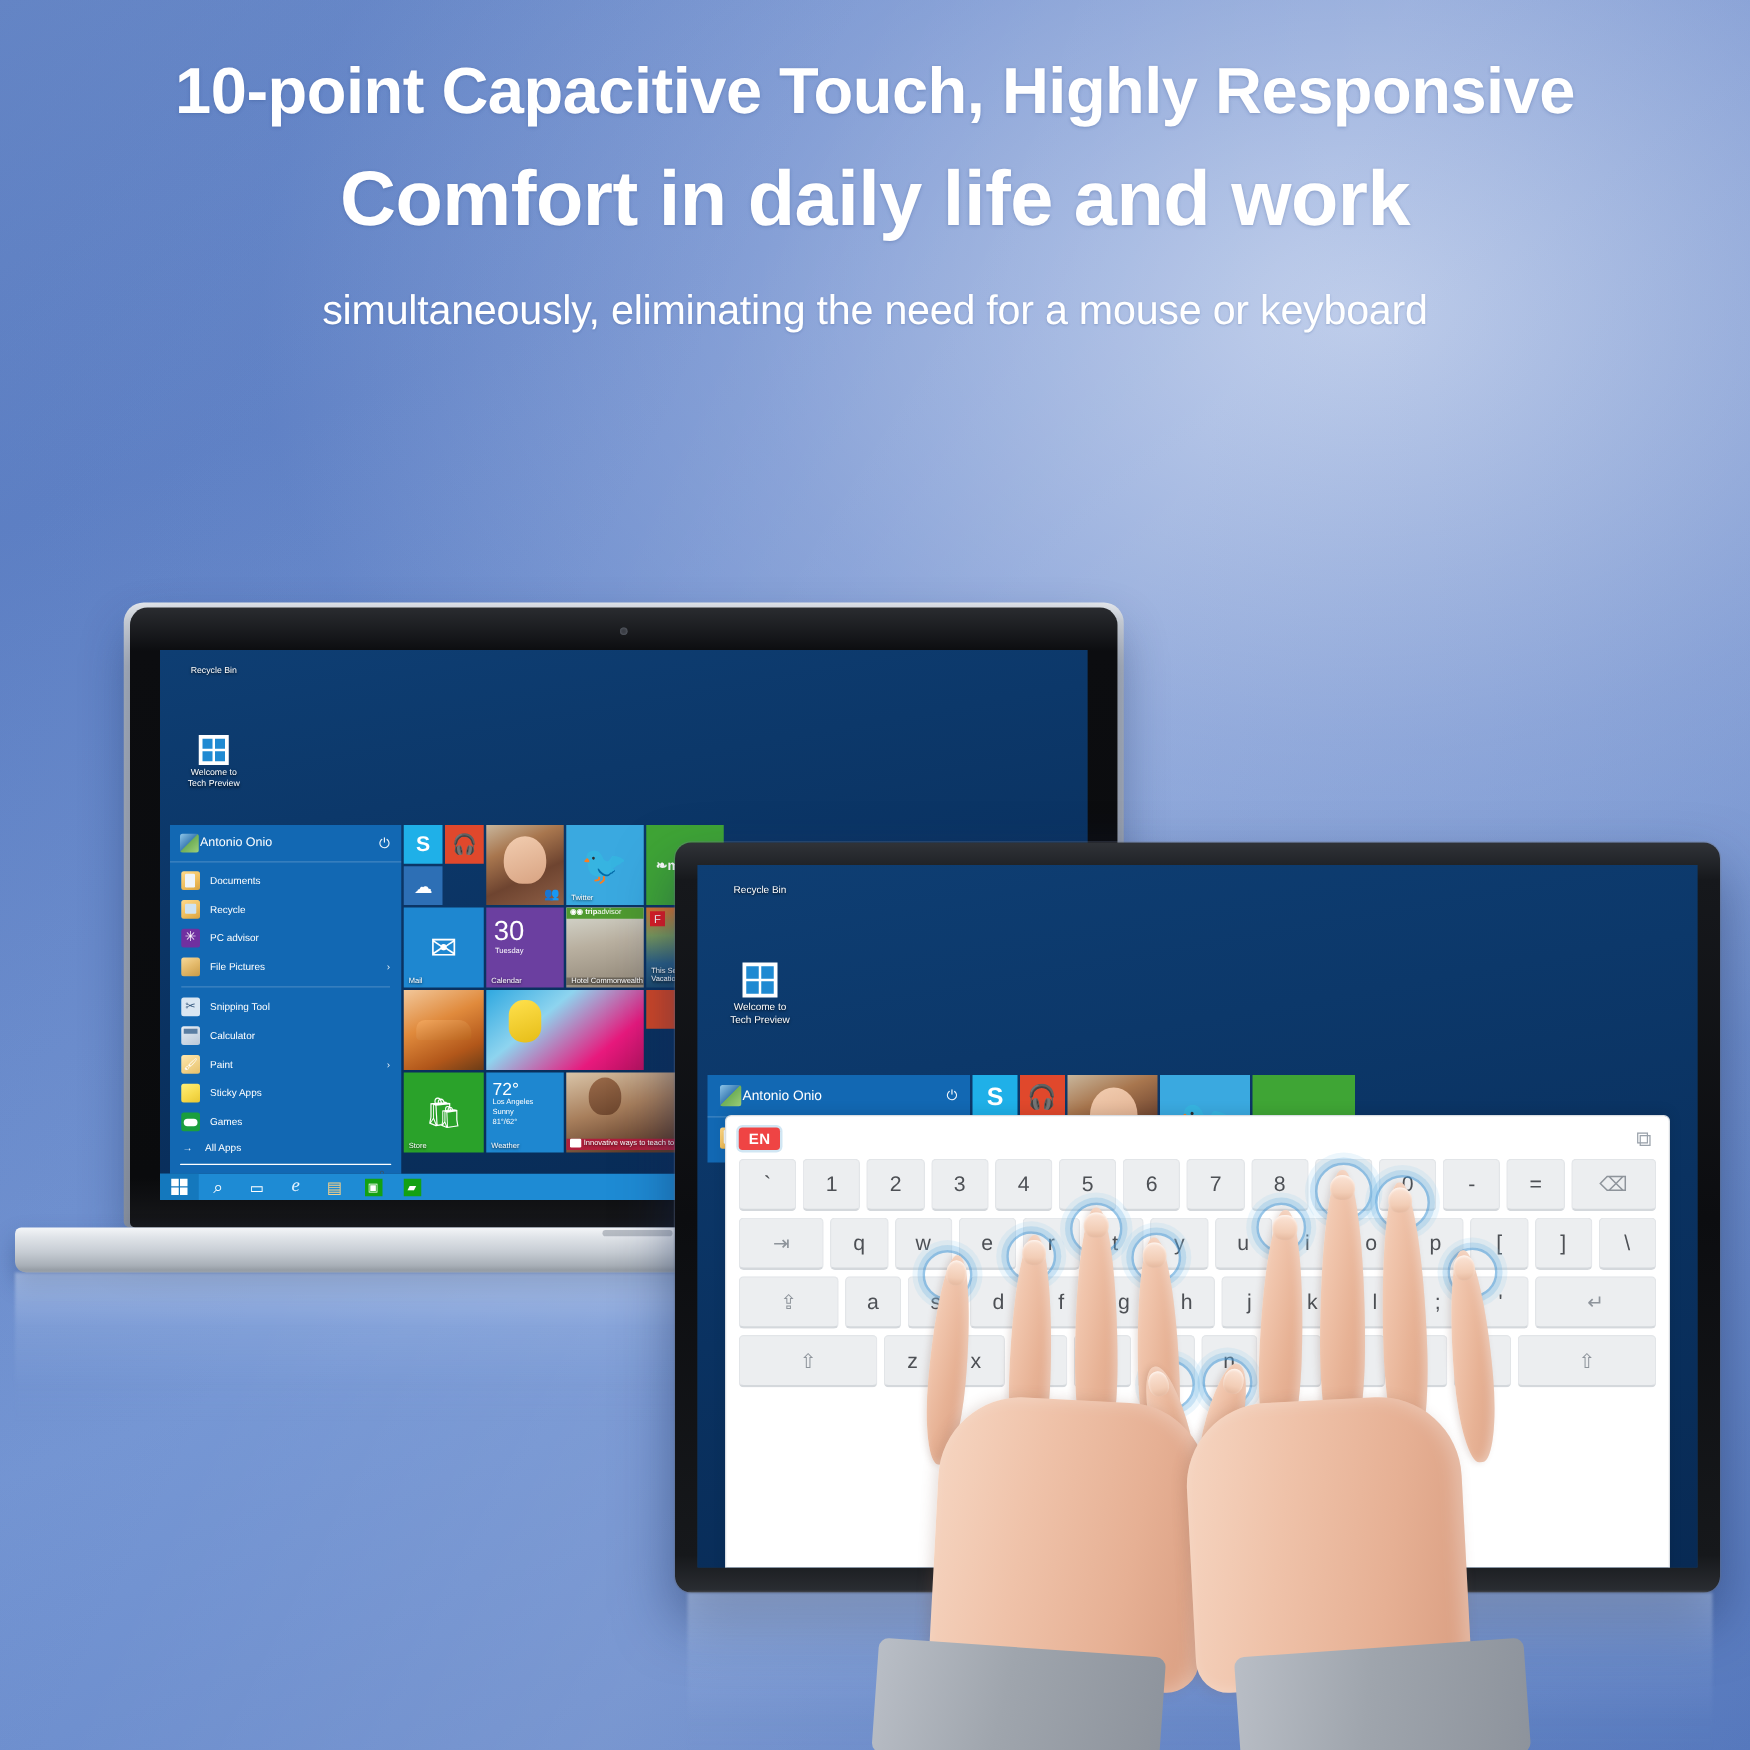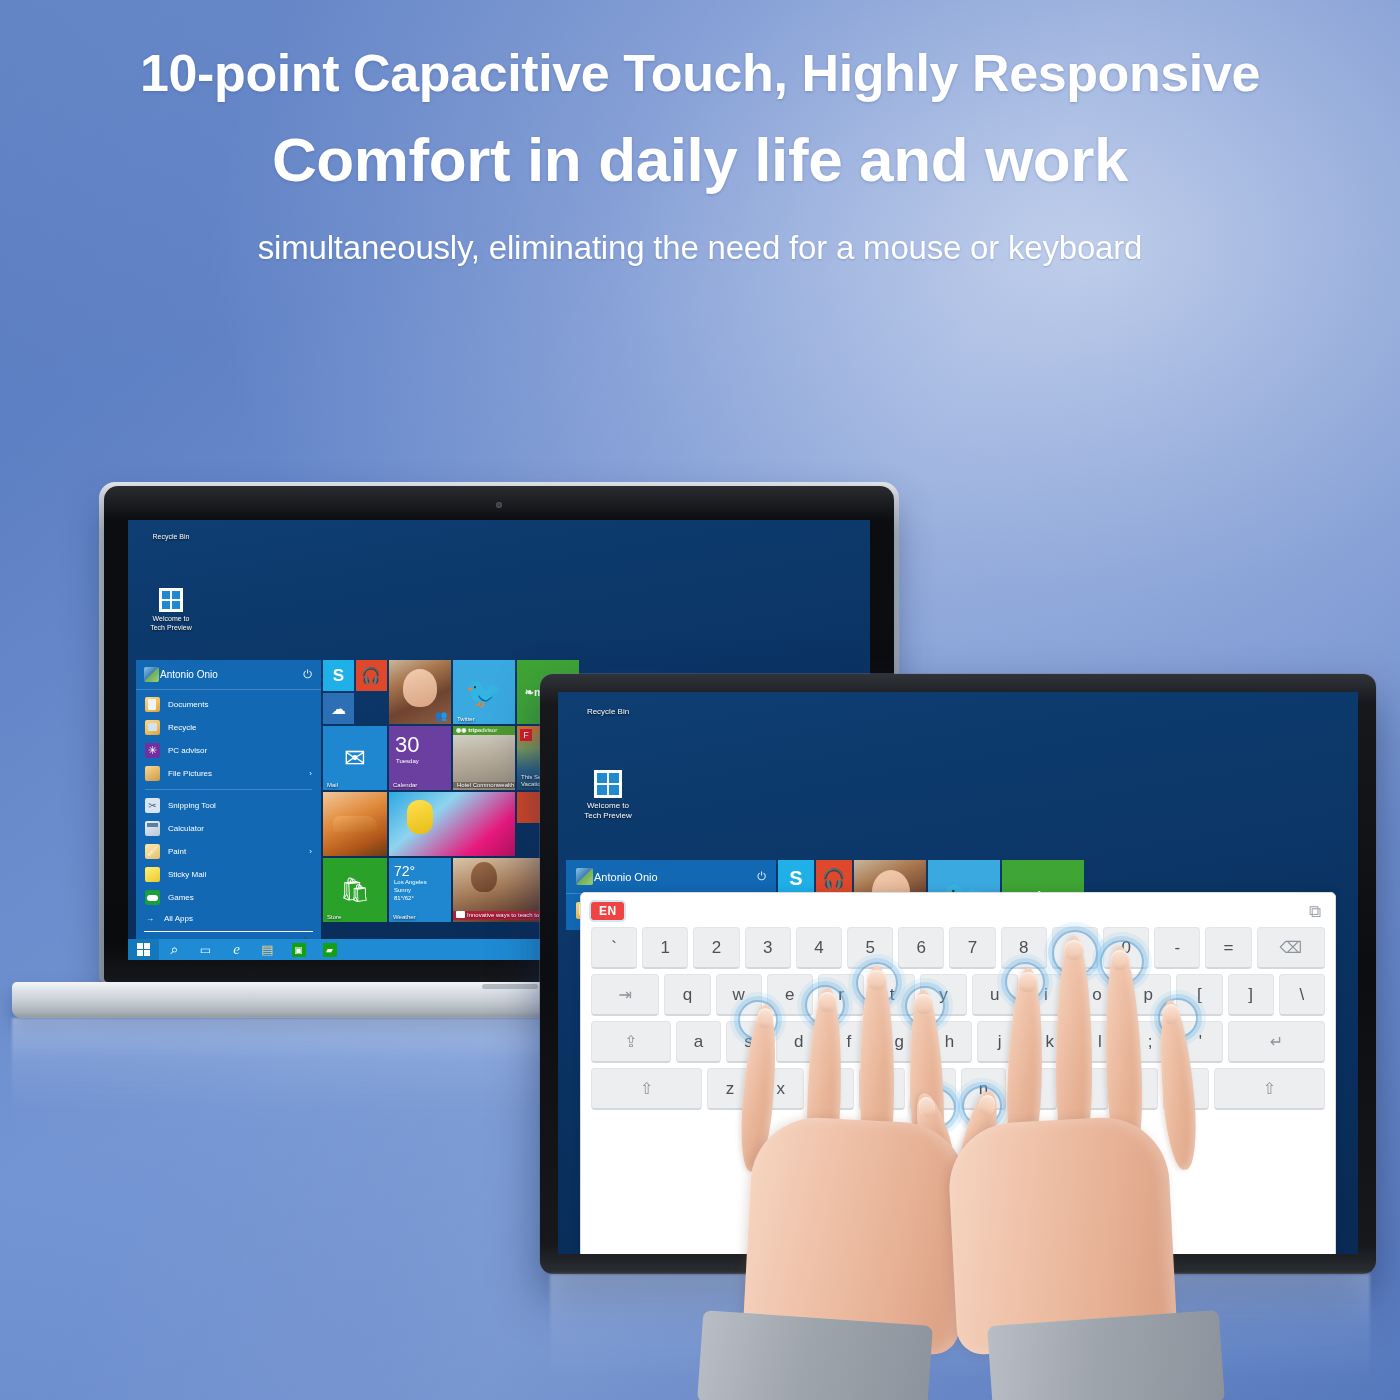--- a/index.html
+++ b/index.html
@@ -286,7 +286,7 @@
                 </div>
               <div class="sm-item">
                   <span class="ic ic-sticky"></span>
-                  <span class="lbl">Sticky Mail</span>
+                  <span class="lbl">Sticky Apps</span>
                 </div>
               <div class="sm-item">
                   <span class="ic ic-games"></span>

